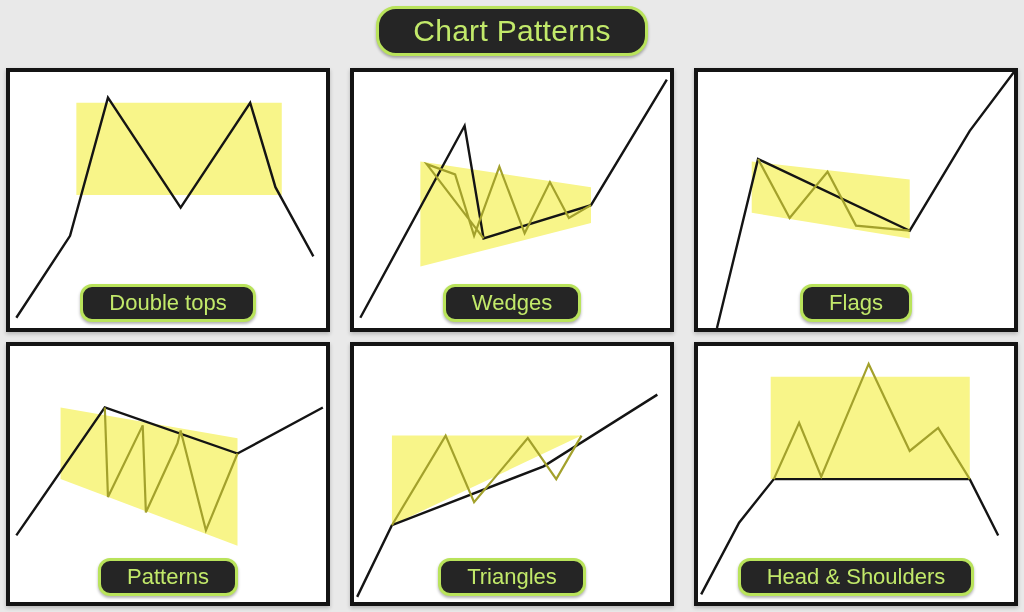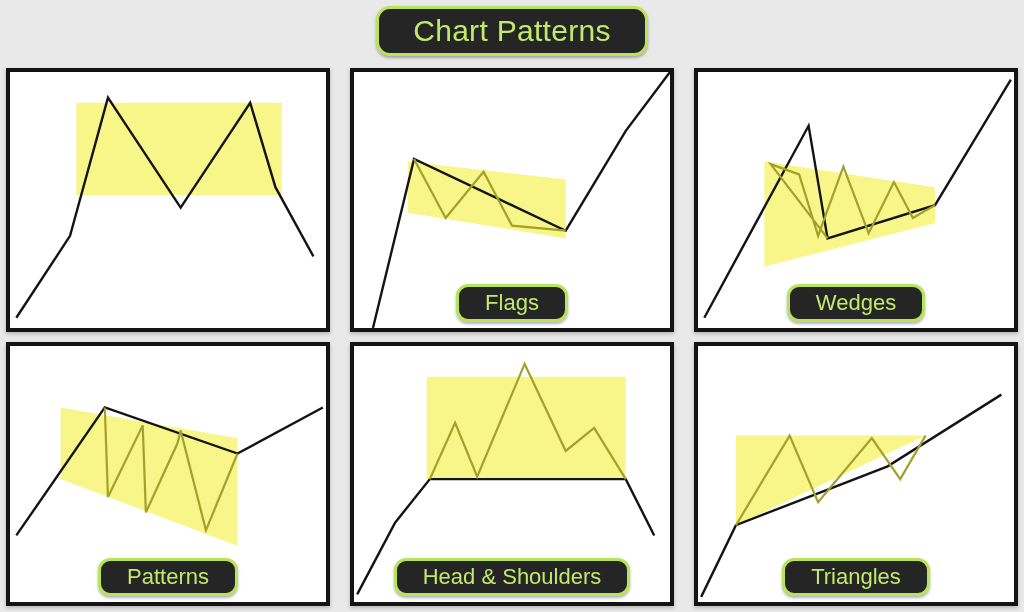--- a/index.html
+++ b/index.html
@@ -27,7 +27,7 @@
   .badge {
     background: #252525;
     border: 3px solid #b9e35b;
-    border-radius: 14px;
+    border-radius: 20px;
     color: #c2e96a;
     display: flex;
     align-items: center;

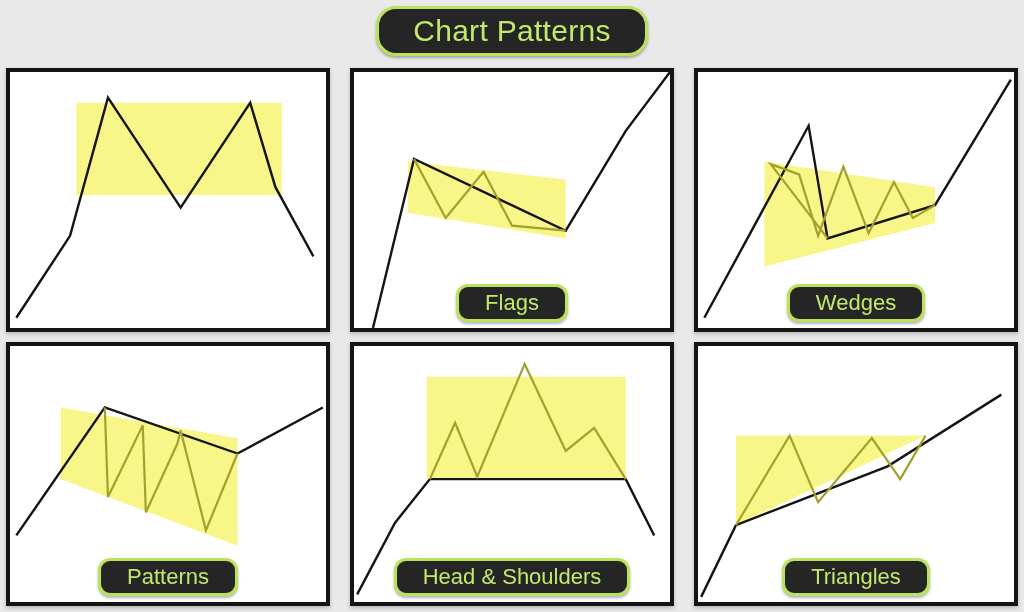--- a/index.html
+++ b/index.html
@@ -102,6 +102,9 @@
         <polygon points="21,12 86,12 86,48 21,48" fill="#f8f589"></polygon>
         <polyline points="2,96 19,64 31,10 54,53 76,12 84,45 96,72" fill="none" stroke="#141414" stroke-width="2.4" stroke-linejoin="miter" stroke-linecap="butt" vector-effect="non-scaling-stroke"></polyline>
       </svg>
+      <div class="panel-label-wrap">
+        <div class="badge panel-badge">Double tops</div>
+      </div>
     </div>
     <div class="panel">
       <svg viewBox="0 0 100 100" preserveAspectRatio="none">

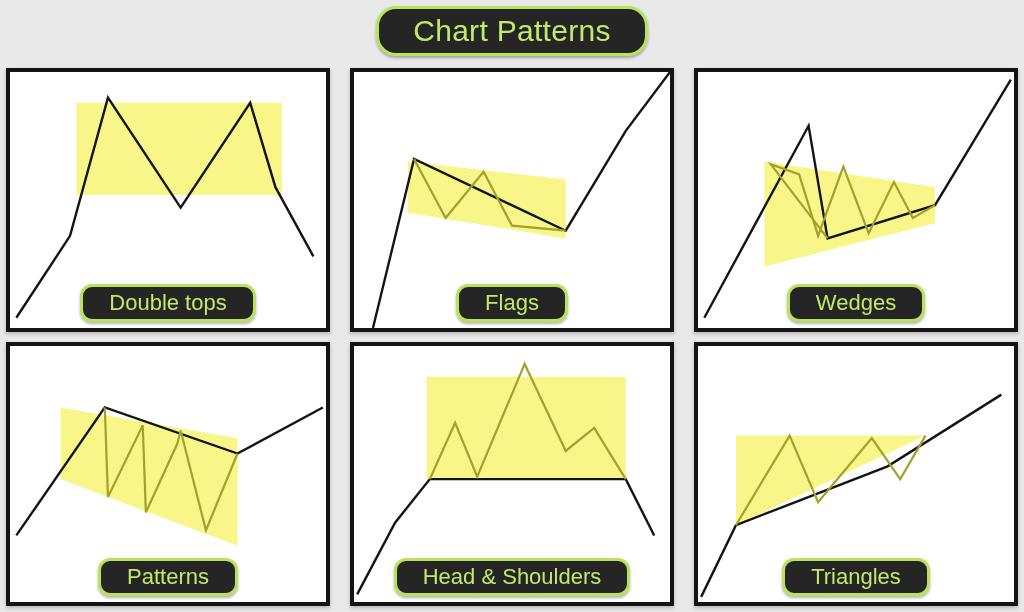--- a/index.html
+++ b/index.html
@@ -108,22 +108,22 @@
     </div>
     <div class="panel">
       <svg viewBox="0 0 100 100" preserveAspectRatio="none">
+        <polygon points="21,35 75,45 75,59 21,76" fill="#f8f589"></polygon>
+        <polyline points="2,96 35,21 41,65 75,52 99,3" fill="none" stroke="#141414" stroke-width="2.4" stroke-linejoin="miter" stroke-linecap="butt" vector-effect="non-scaling-stroke"></polyline>
+        <polyline points="41,65 23,36 32,40 38,64 46,37 54,63 62,43 68,57 75,52" fill="none" stroke="#a3a12c" stroke-width="2.2" stroke-linejoin="miter" stroke-linecap="butt" vector-effect="non-scaling-stroke"></polyline>
+      </svg>
+      <div class="panel-label-wrap">
+        <div class="badge panel-badge">Wedges</div>
+      </div>
+    </div>
+    <div class="panel">
+      <svg viewBox="0 0 100 100" preserveAspectRatio="none">
         <polygon points="17,35 67,42 67,65 17,55" fill="#f8f589"></polygon>
         <polyline points="6,100 19,34 67,62 86,23 100,0" fill="none" stroke="#141414" stroke-width="2.4" stroke-linejoin="miter" stroke-linecap="butt" vector-effect="non-scaling-stroke"></polyline>
         <polyline points="19,34 29,57 41,39 50,60 67,62" fill="none" stroke="#a3a12c" stroke-width="2.2" stroke-linejoin="miter" stroke-linecap="butt" vector-effect="non-scaling-stroke"></polyline>
       </svg>
       <div class="panel-label-wrap">
         <div class="badge panel-badge">Flags</div>
-      </div>
-    </div>
-    <div class="panel">
-      <svg viewBox="0 0 100 100" preserveAspectRatio="none">
-        <polygon points="21,35 75,45 75,59 21,76" fill="#f8f589"></polygon>
-        <polyline points="2,96 35,21 41,65 75,52 99,3" fill="none" stroke="#141414" stroke-width="2.4" stroke-linejoin="miter" stroke-linecap="butt" vector-effect="non-scaling-stroke"></polyline>
-        <polyline points="41,65 23,36 32,40 38,64 46,37 54,63 62,43 68,57 75,52" fill="none" stroke="#a3a12c" stroke-width="2.2" stroke-linejoin="miter" stroke-linecap="butt" vector-effect="non-scaling-stroke"></polyline>
-      </svg>
-      <div class="panel-label-wrap">
-        <div class="badge panel-badge">Wedges</div>
       </div>
     </div>
     <div class="panel">

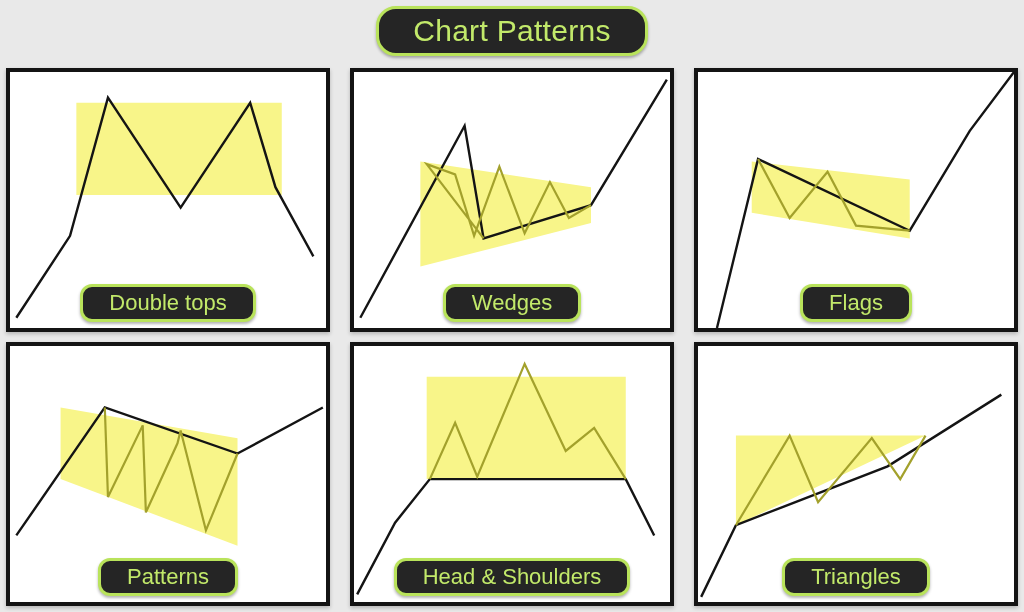--- a/index.html
+++ b/index.html
@@ -138,6 +138,16 @@
     </div>
     <div class="panel">
       <svg viewBox="0 0 100 100" preserveAspectRatio="none">
+        <polygon points="12,70 72,35 12,35" fill="#f8f589"></polygon>
+        <polyline points="1,98 12,70 60,47 96,19" fill="none" stroke="#141414" stroke-width="2.4" stroke-linejoin="miter" stroke-linecap="butt" vector-effect="non-scaling-stroke"></polyline>
+        <polyline points="12,70 29,35 38,61 55,36 64,52 72,35" fill="none" stroke="#a3a12c" stroke-width="2.2" stroke-linejoin="miter" stroke-linecap="butt" vector-effect="non-scaling-stroke"></polyline>
+      </svg>
+      <div class="panel-label-wrap">
+        <div class="badge panel-badge">Triangles</div>
+      </div>
+    </div>
+    <div class="panel">
+      <svg viewBox="0 0 100 100" preserveAspectRatio="none">
         <polygon points="23,12 86,12 86,52 23,52" fill="#f8f589"></polygon>
         <polyline points="1,97 13,69 24,52 86,52 95,74" fill="none" stroke="#141414" stroke-width="2.4" stroke-linejoin="miter" stroke-linecap="butt" vector-effect="non-scaling-stroke"></polyline>
         <polyline points="24,52 32,30 39,51 54,7 67,41 76,32 86,52" fill="none" stroke="#a3a12c" stroke-width="2.2" stroke-linejoin="miter" stroke-linecap="butt" vector-effect="non-scaling-stroke"></polyline>
@@ -146,16 +156,6 @@
         <div class="badge panel-badge">Head &amp; Shoulders</div>
       </div>
     </div>
-    <div class="panel">
-      <svg viewBox="0 0 100 100" preserveAspectRatio="none">
-        <polygon points="12,70 72,35 12,35" fill="#f8f589"></polygon>
-        <polyline points="1,98 12,70 60,47 96,19" fill="none" stroke="#141414" stroke-width="2.4" stroke-linejoin="miter" stroke-linecap="butt" vector-effect="non-scaling-stroke"></polyline>
-        <polyline points="12,70 29,35 38,61 55,36 64,52 72,35" fill="none" stroke="#a3a12c" stroke-width="2.2" stroke-linejoin="miter" stroke-linecap="butt" vector-effect="non-scaling-stroke"></polyline>
-      </svg>
-      <div class="panel-label-wrap">
-        <div class="badge panel-badge">Triangles</div>
-      </div>
-    </div>
   </div>
 
 </body></html>

